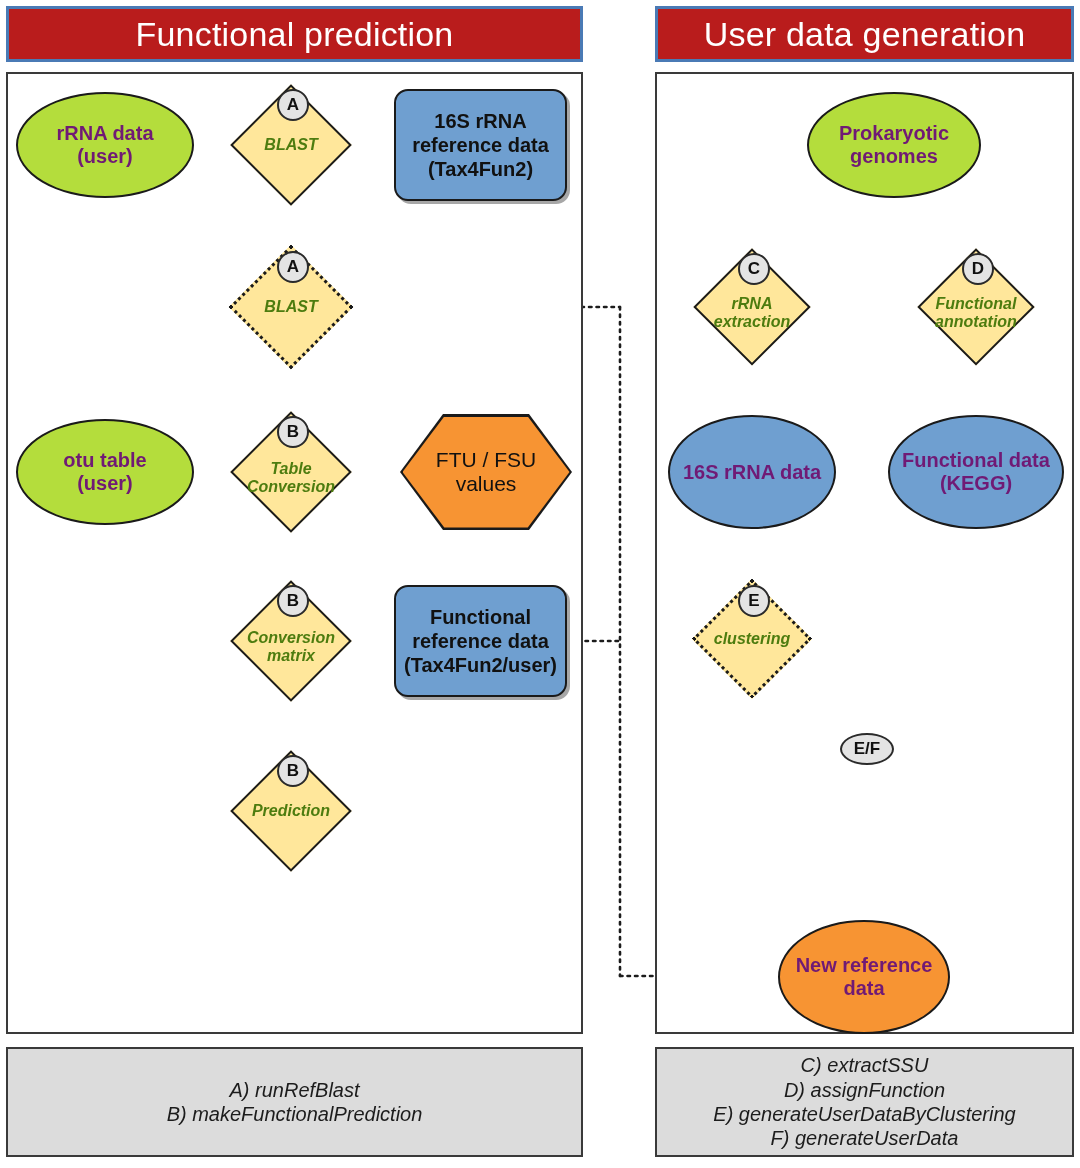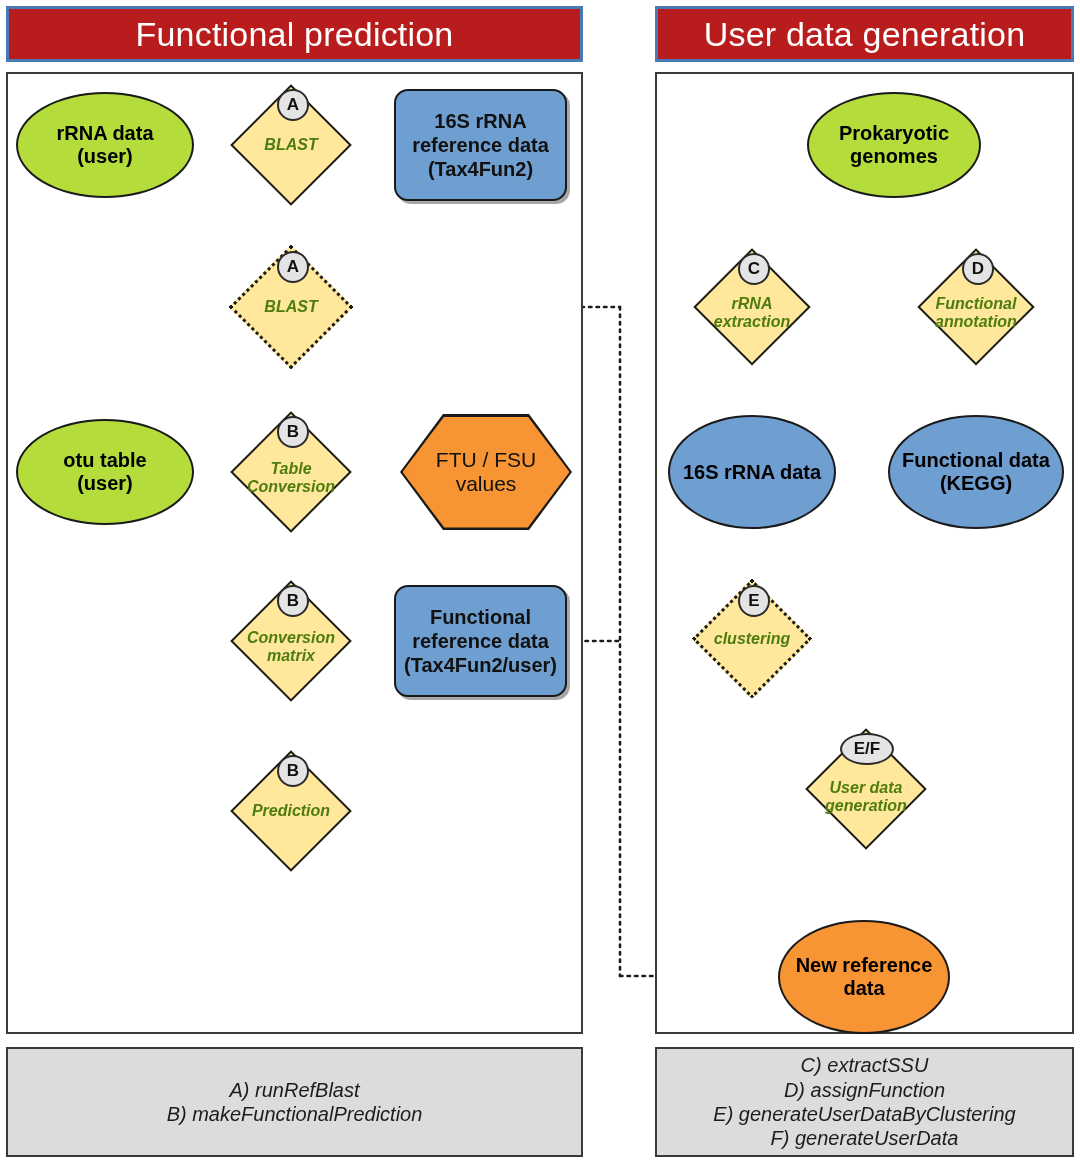--- a/index.html
+++ b/index.html
@@ -36,7 +36,7 @@
 
   
   .ellipse{border-radius:50%;border:2.5px solid #1a1a1a;}
-  .ellipse .lbl{font-weight:bold;font-size:20px;color:#000000;line-height:1.15;}
+  .ellipse .lbl{font-weight:bold;font-size:20px;color:#701a75;line-height:1.15;}
 
   
   .roundrect{border-radius:14px;border:2.5px solid #1a1a1a;

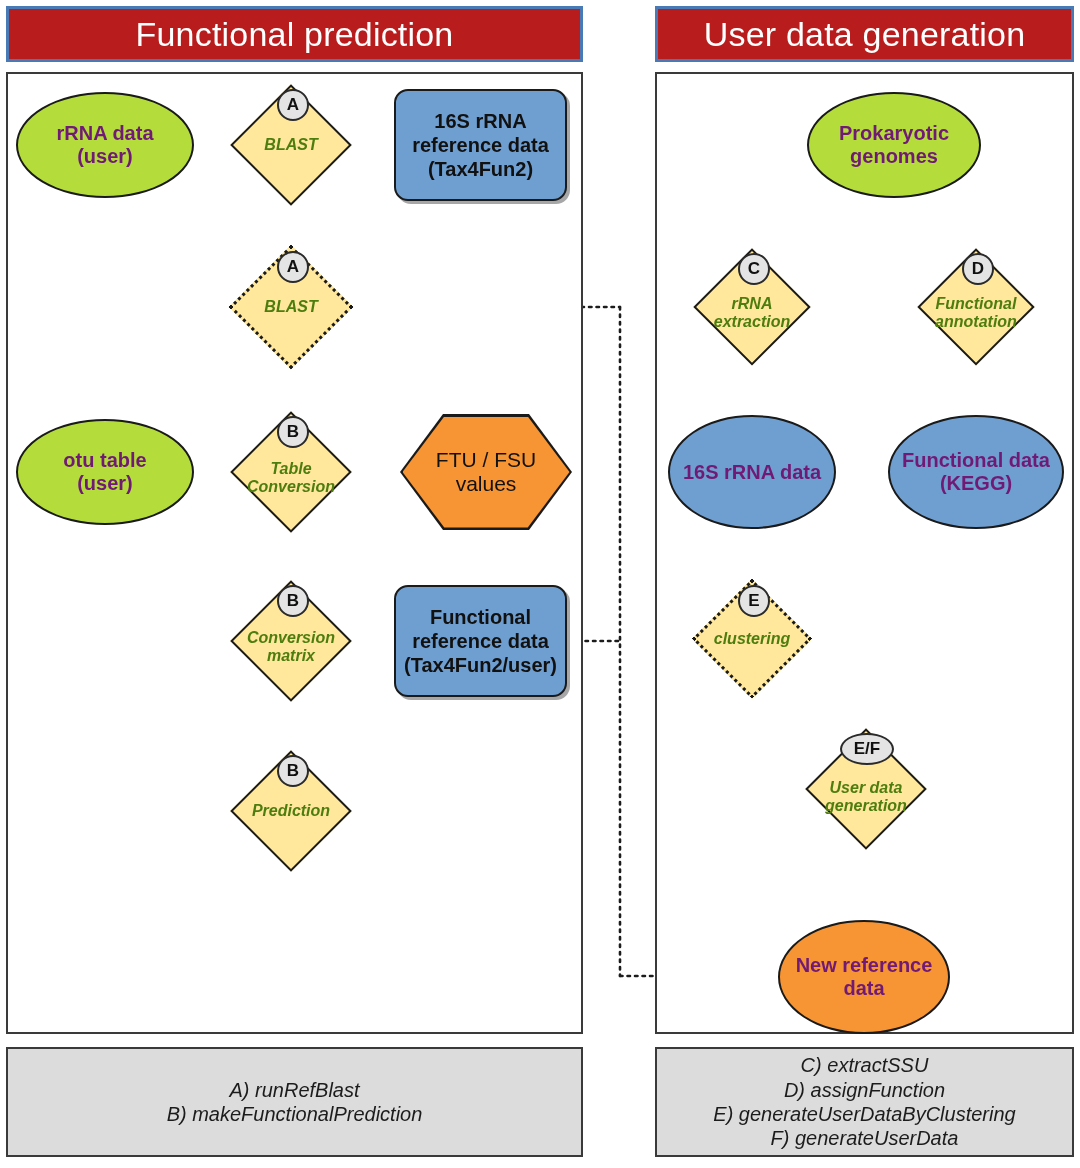--- a/index.html
+++ b/index.html
@@ -266,13 +266,6 @@
     <span>E</span>
   </div>
 
-  <div class="node diamond" style="left:808px;top:731px;width:116px;height:116px;">
-    <div class="dshape"></div>
-    <div class="lbl" style="padding-top:8px;">
-      <div style="white-space:pre-line;">User data
-generation</div>
-    </div>
-  </div>
   <div class="badge wide" style="left:840px;top:733px;width:50px;height:28px;font-size:17px;">
     <span>E/F</span>
   </div>

